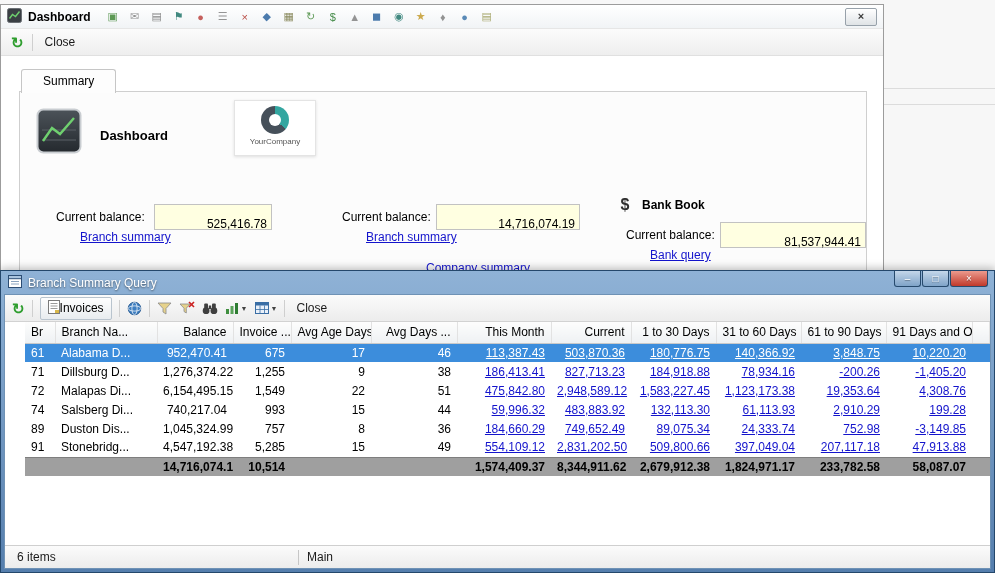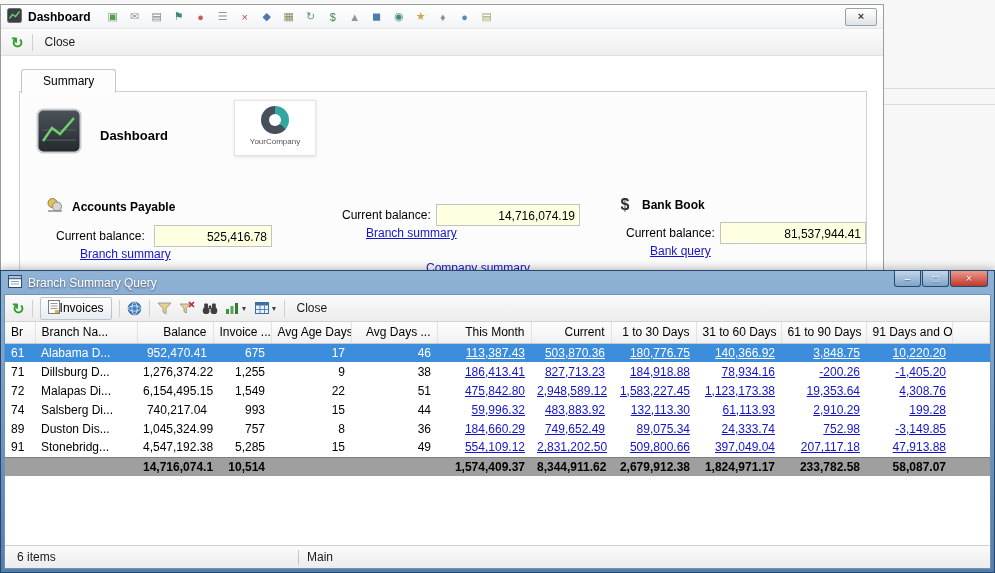--- a/index.html
+++ b/index.html
@@ -195,16 +195,6 @@
     </div>
 
     <div class="sec sec-ap">
-      <div class="sec-head">
-        <span>
-          <svg width="18" height="18">
-              <circle cx="6.5" cy="7" r="4.5" fill="#e0c05a" stroke="#9a7d2e"></circle>
-              <circle cx="11" cy="10.5" r="4.5" fill="#d6d6d6" stroke="#8a8a8a"></circle>
-              <path d="M2,15 h14" stroke="#8a8a8a" stroke-width="1.4" fill="none"></path>
-            </svg>
-        </span>
-        <span>Accounts Payable</span>
-      </div>
       <div class="sec-bal">
         <span>Current balance:</span>
         <span class="field f-ap">525,416.78</span>

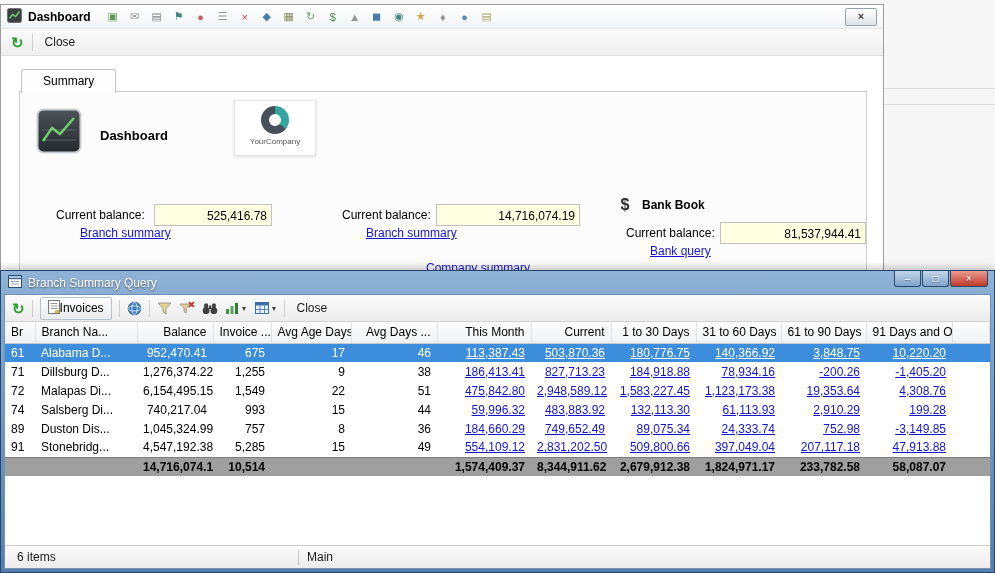--- a/index.html
+++ b/index.html
@@ -64,7 +64,7 @@
   .sec-head { display:flex; align-items:center; gap:8px; font-weight:bold; }
   .sec-bal { display:flex; align-items:center; justify-content:space-between; margin-top:8px; padding-left:10px; }
   .field {
-    background:#ffffe1; border:1px solid #c2c2c2; padding:4px 4px; text-align:right; height:22px; line-height:14px;
+    background:#ffffe1; border:1px solid #c2c2c2; padding:12px 4px; text-align:right; height:14px; line-height:14px;
   }
   .f-ap { width:118px; } .f-ar { width:144px; } .f-bk { width:146px; }
   .sec-link { padding-left:34px; }

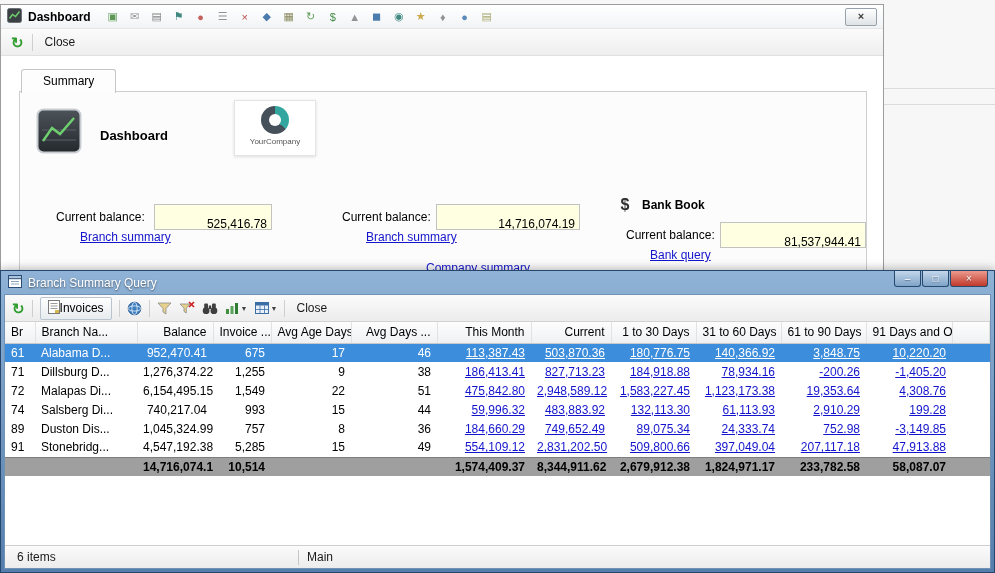--- a/index.html
+++ b/index.html
@@ -104,7 +104,7 @@
   .icon-btn { display:flex; align-items:center; cursor:pointer; }
   .dd { font-size:7px; color:#444; margin-left:2px; }
 
-  .bq-table-wrap { flex:1 1 auto; overflow:hidden; background:#fff; }
+  .bq-table-wrap { flex:1 1 auto; overflow:hidden; background:#fff;margin-left:20px; }
   table.grid { border-collapse:collapse; table-layout:fixed; width:100%; }
   table.grid th {
     height:21px; font-weight:normal; padding:0 6px; white-space:nowrap; overflow:hidden;

